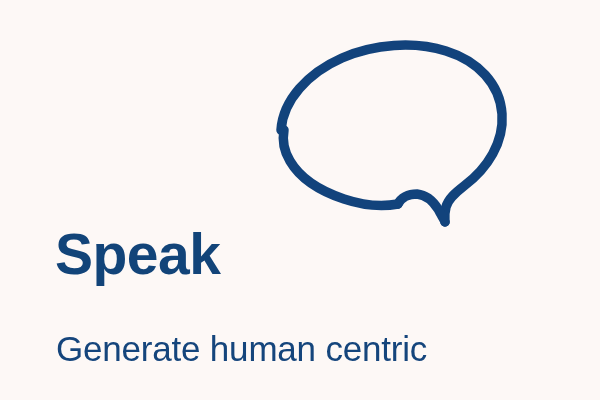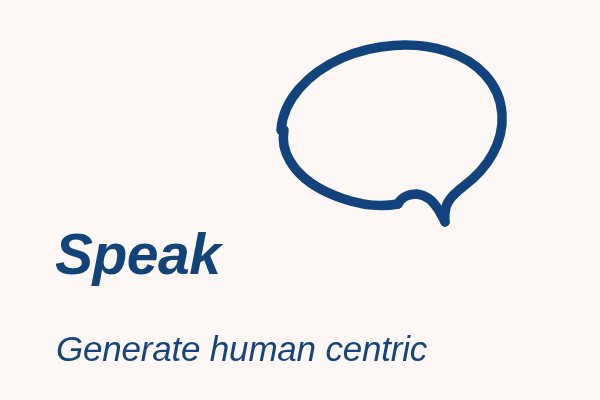--- a/index.html
+++ b/index.html
@@ -19,7 +19,6 @@
     height: 400px;
     background: #fdf8f6;
     overflow: hidden;
-    font-style: italic;
   }
 
   

